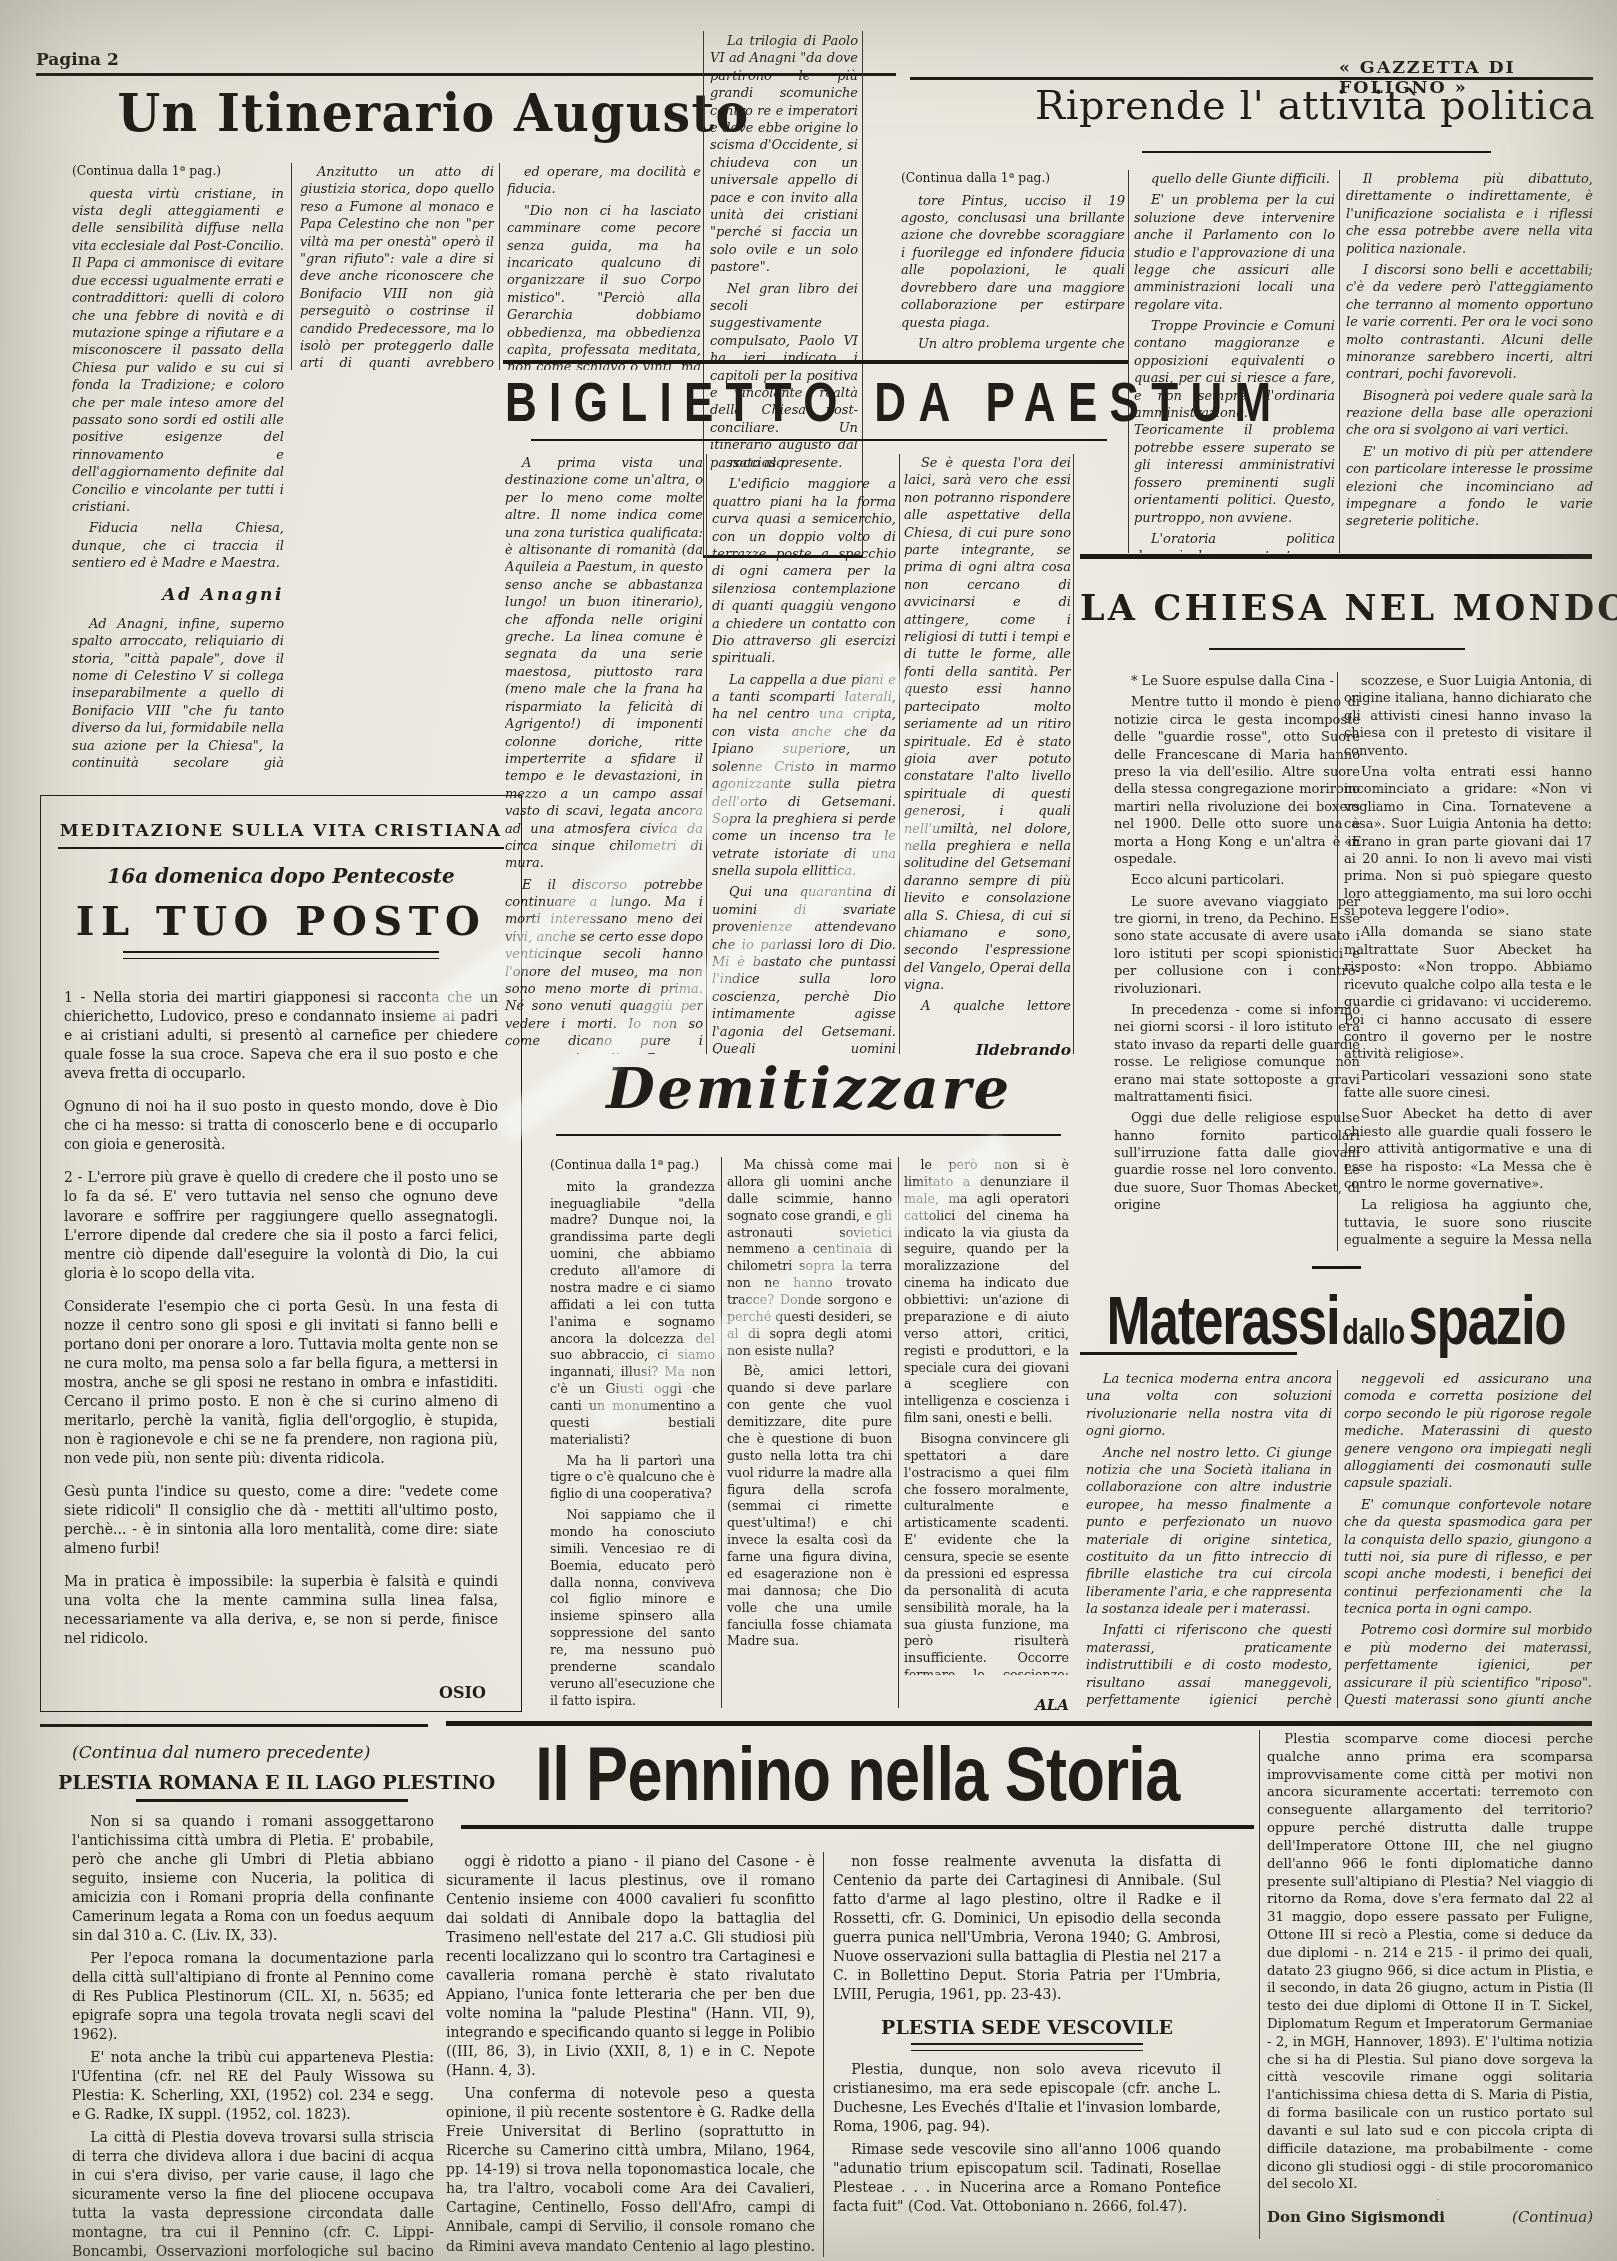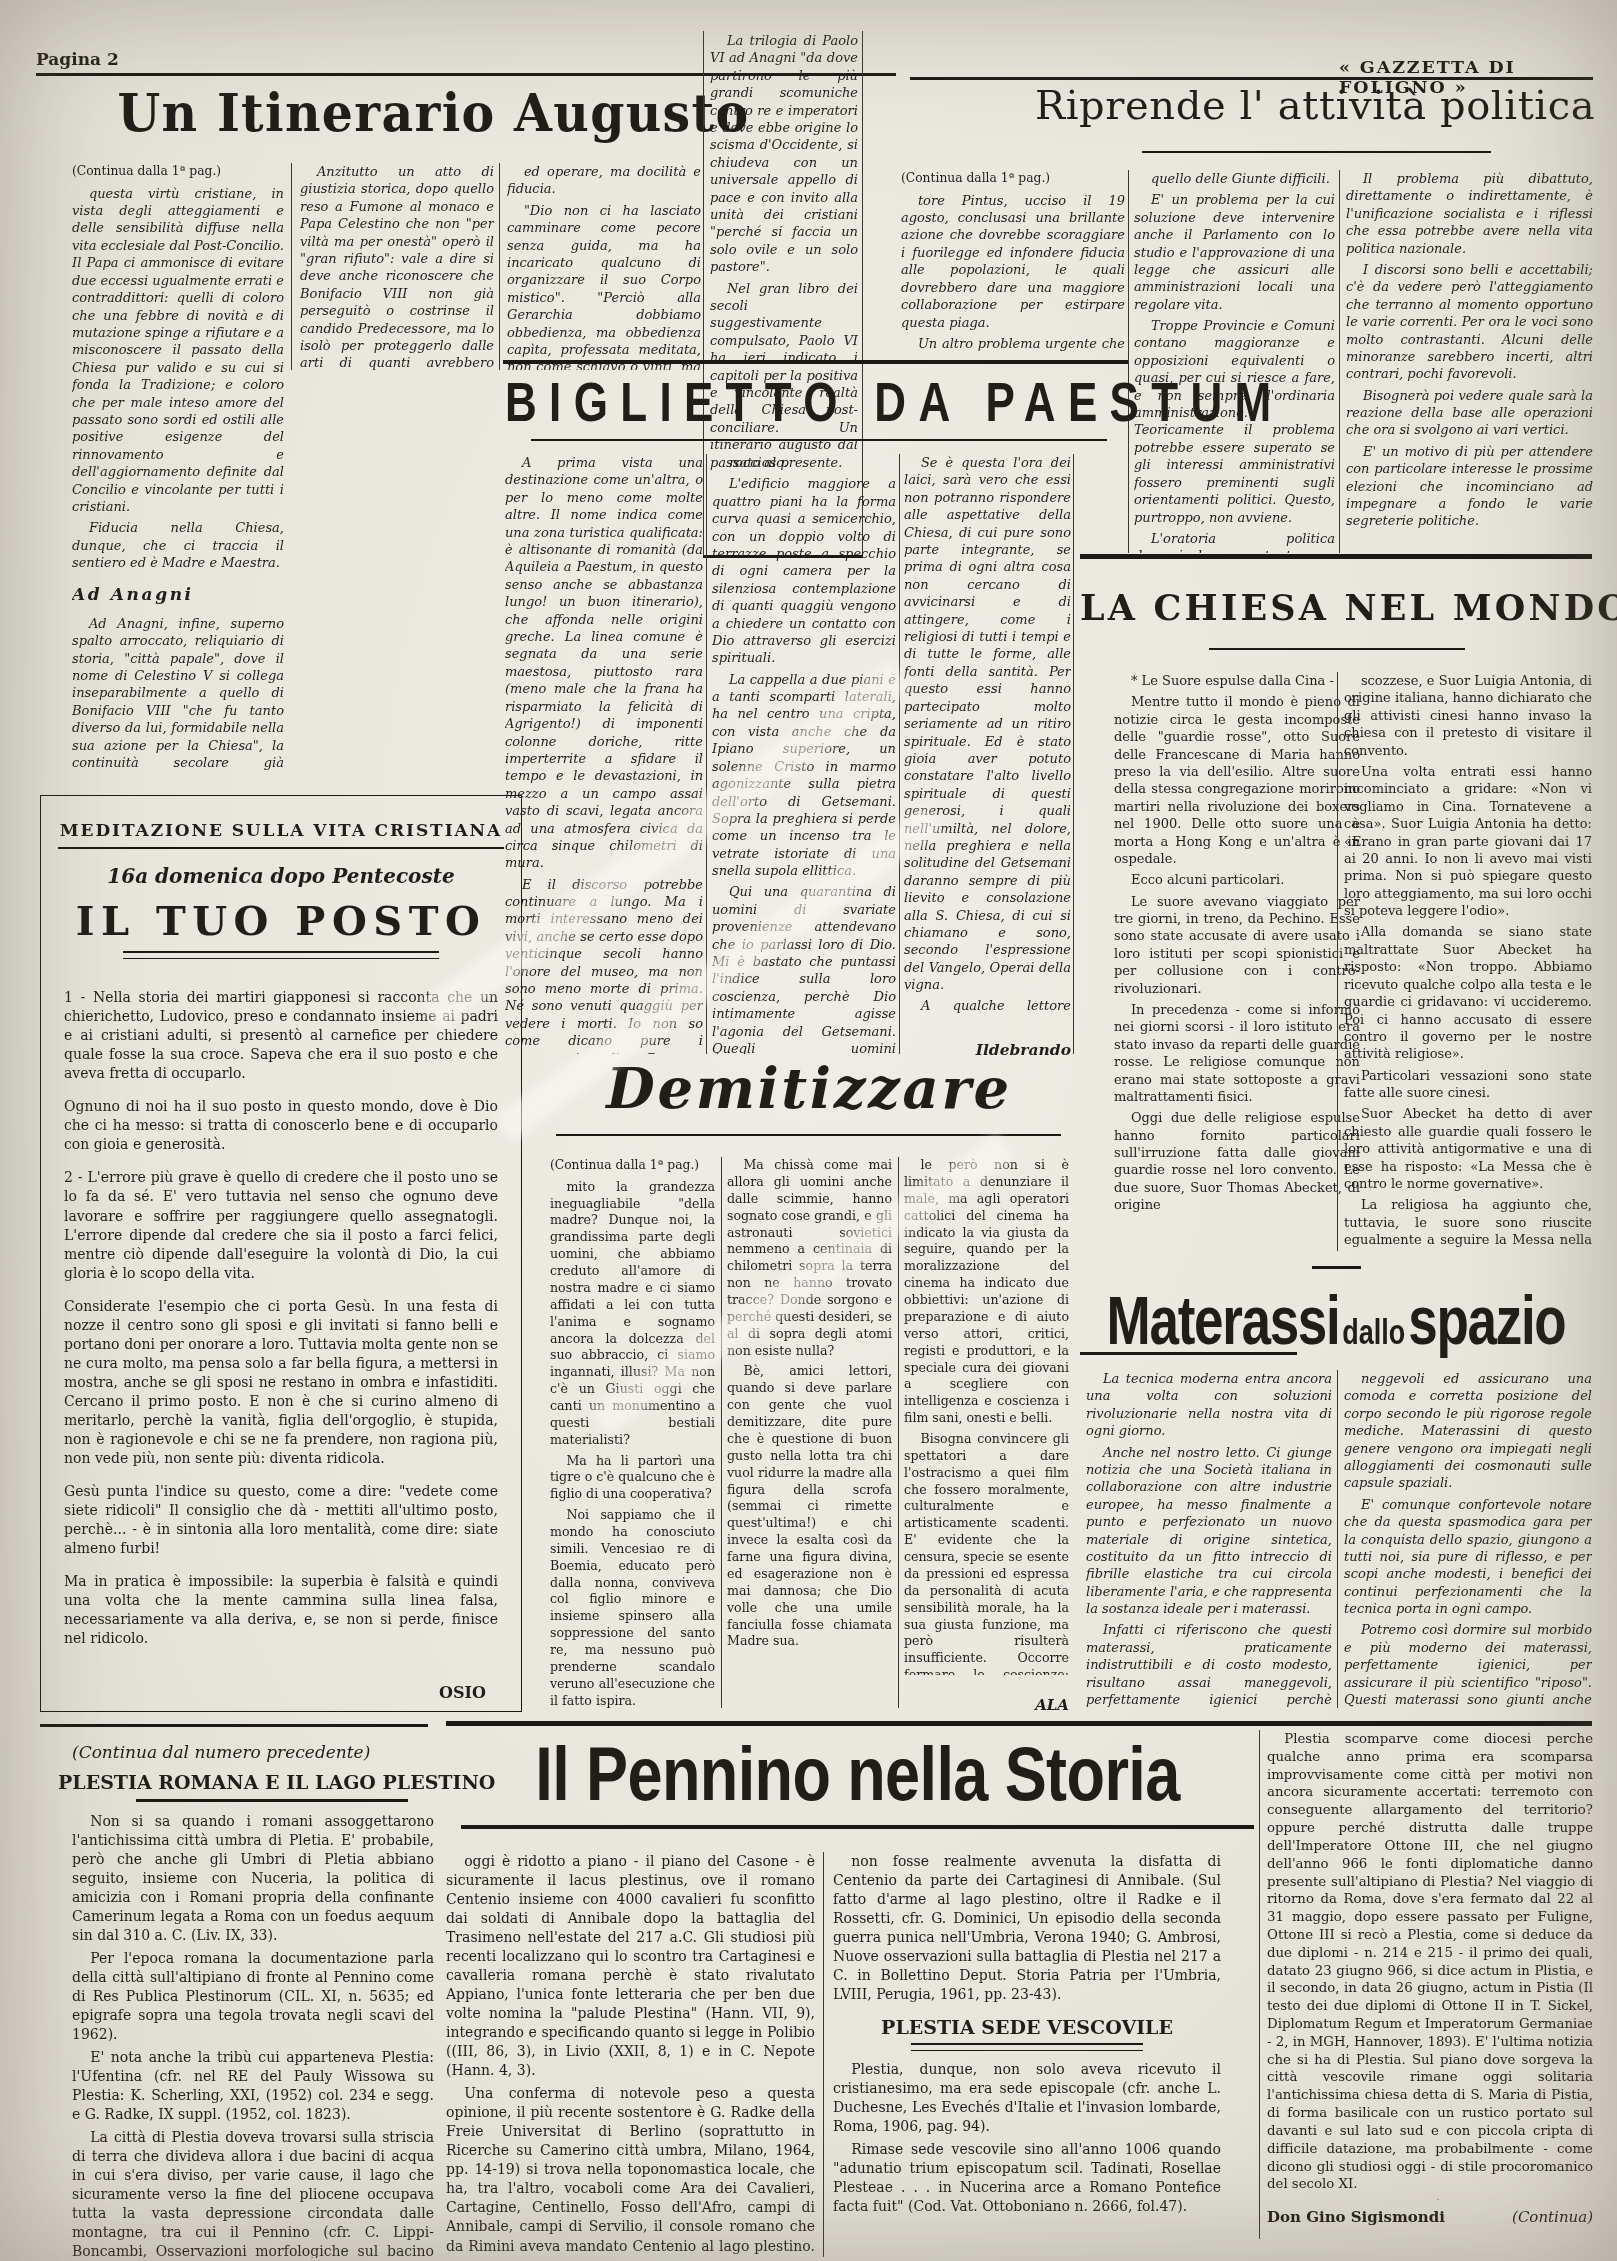--- a/index.html
+++ b/index.html
@@ -18,7 +18,7 @@
   .continua-line{font-style:normal;font-size:12.3px;margin-bottom:5.2px;text-indent:0;}
   .headline-serif{position:absolute;font-family:"DejaVu Serif",serif;font-weight:bold;text-align:center;white-space:nowrap;}
   .headline-sans{position:absolute;font-family:"Liberation Sans",sans-serif;font-weight:bold;text-align:center;white-space:nowrap;}
-  .subhead-inline{text-align:left;font-weight:bold;font-style:italic;font-size:17px;margin:11.6px 0 9px 0;letter-spacing:2.6px;}
+  .subhead-inline{text-align:right;font-weight:bold;font-style:italic;font-size:17px;margin:11.6px 0 9px 0;letter-spacing:2.6px;}
   .sig{font-weight:bold;text-align:right;padding-right:9px;margin-top:16px;}
   .box{position:absolute;border:1.9px solid #1c1914;}
   .streak{position:absolute;background:rgba(250,249,245,0.55);filter:blur(4.5px);pointer-events:none;}

